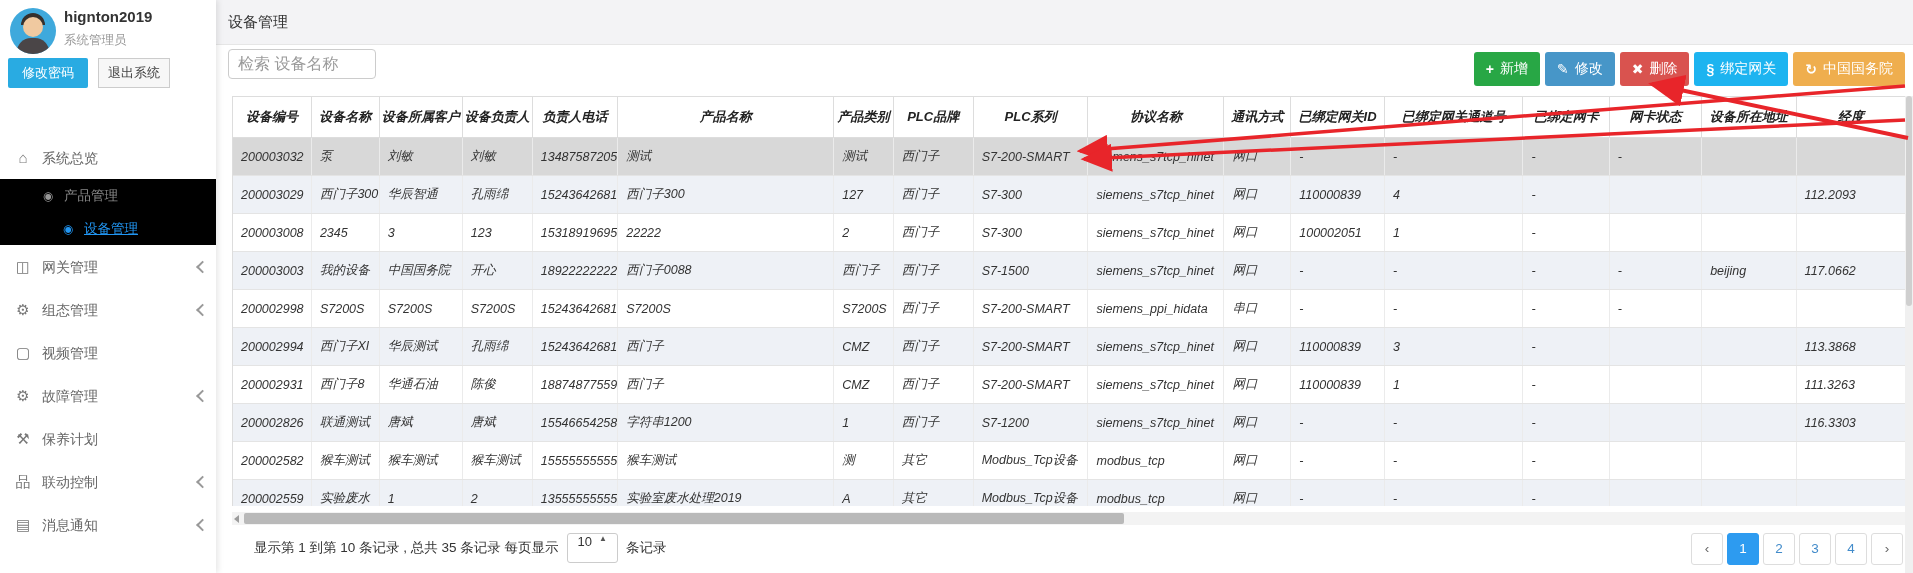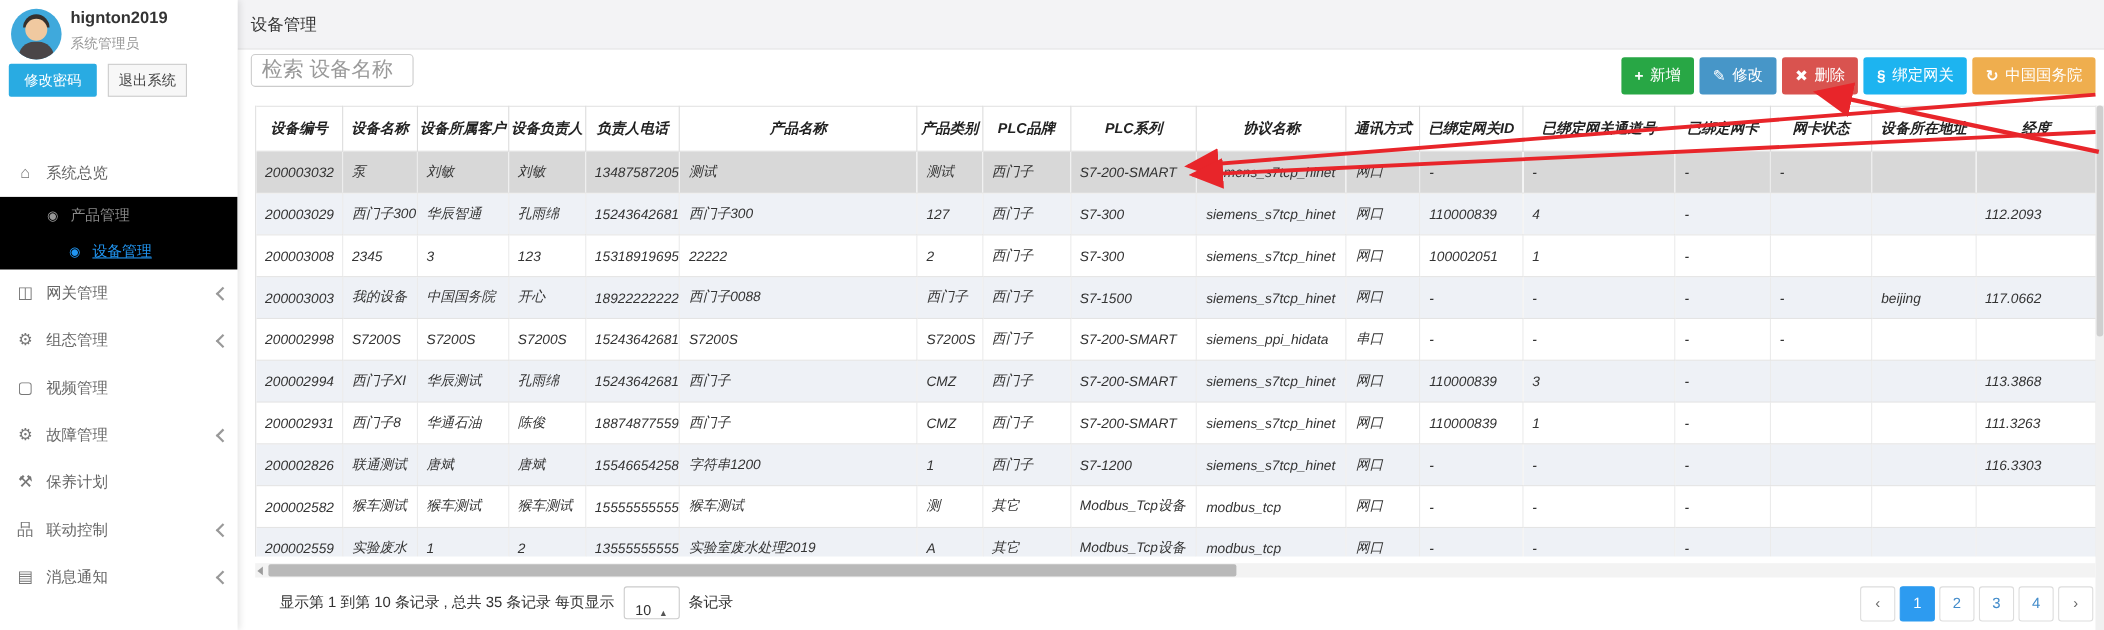--- a/index.html
+++ b/index.html
@@ -38,7 +38,7 @@
   .topband{position:absolute;left:216px;right:0;top:0;height:44px;background:#f3f3f5;border-bottom:1px solid #e6e6e6;}
   .page-title{position:absolute;left:12px;top:13px;font-size:15px;color:#333;}
   .search-input{position:absolute;left:228px;top:49px;width:128px;height:28px;border:1px solid #ccc;border-radius:4px;
-    padding:0 9px;font-size:19px;color:#333;outline:none;font-family:inherit;}
+    padding:0 9px;font-size:16px;color:#333;outline:none;font-family:inherit;}
   .search-input::placeholder{color:#9a9a9a;}
   .toolbar{position:absolute;right:8px;top:52px;display:flex;gap:5px;z-index:6;}
   .tbtn{display:flex;align-items:center;gap:6px;height:34px;padding:0 12px;border:none;border-radius:3px;

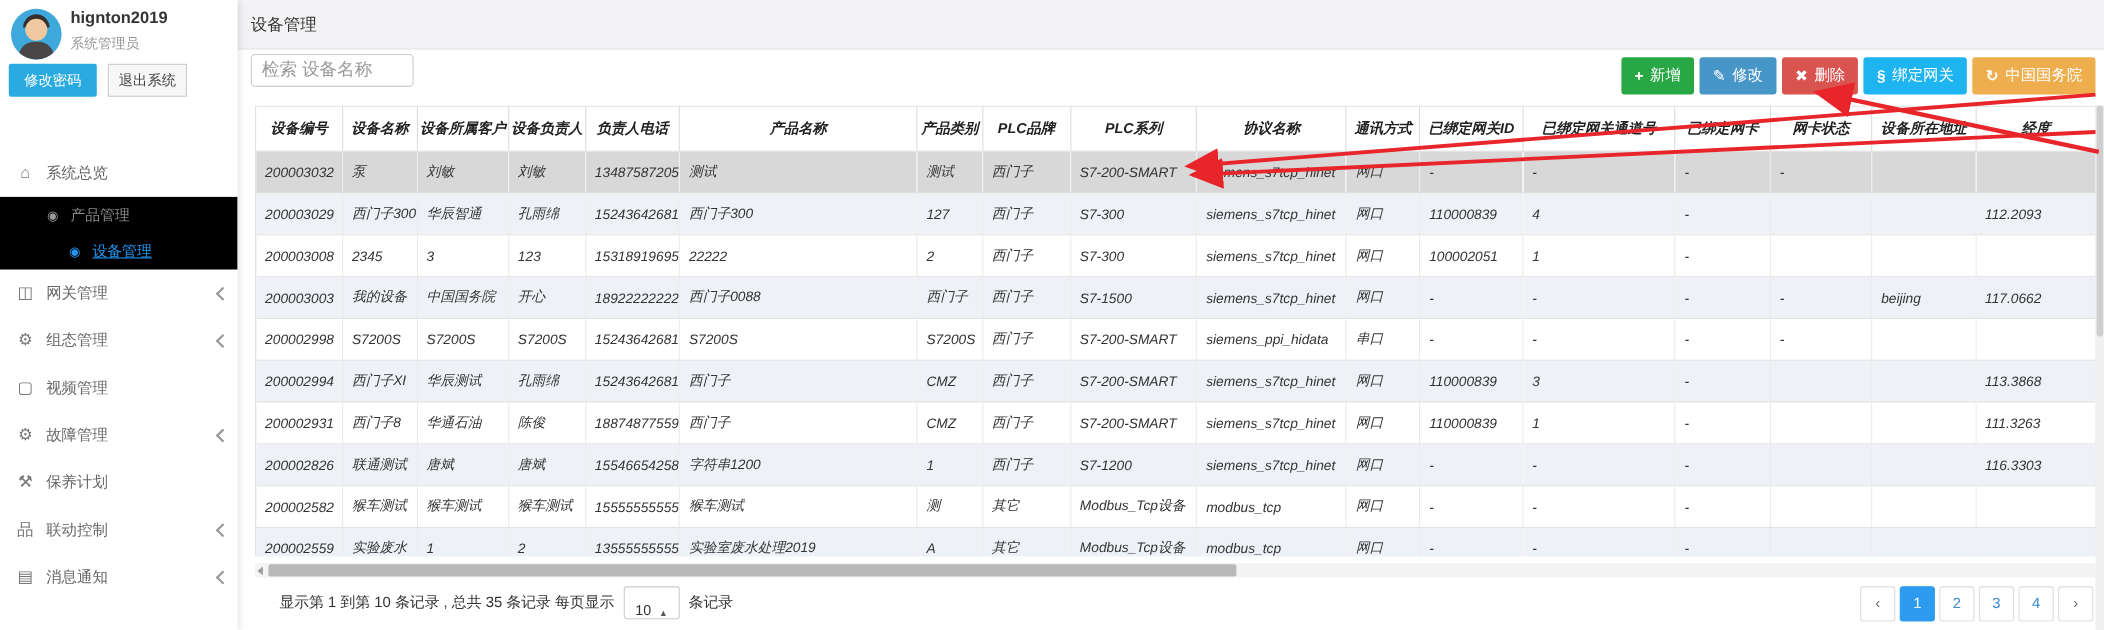--- a/index.html
+++ b/index.html
@@ -68,7 +68,7 @@
   
   .pgsummary{position:absolute;left:254px;top:530px;height:36px;display:flex;align-items:center;gap:8px;
     font-size:13.5px;color:#333;}
-  .pagesize-btn{display:flex;align-items:flex-end;gap:7px;height:30px;padding:0 10px;background:#fff;
+  .pagesize-btn{display:flex;align-items:flex-start;gap:7px;height:30px;padding:0 10px;background:#fff;
     border:1px solid #ccc;border-radius:3px;font-size:13px;color:#333;cursor:pointer;font-family:inherit;}
   .pagesize-btn .caret{font-size:8px;color:#555;}
   .pagination{position:absolute;right:10px;top:533px;display:flex;gap:4px;list-style:none;margin:0;padding:0;}

